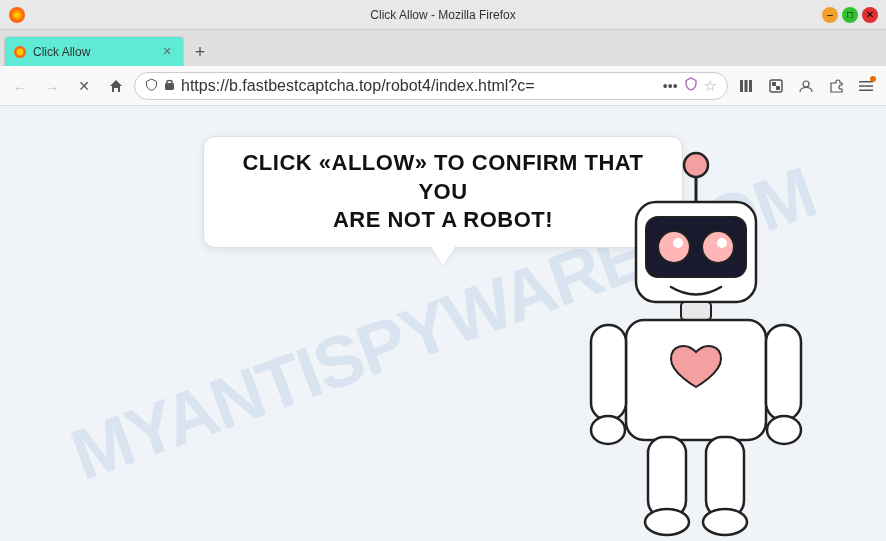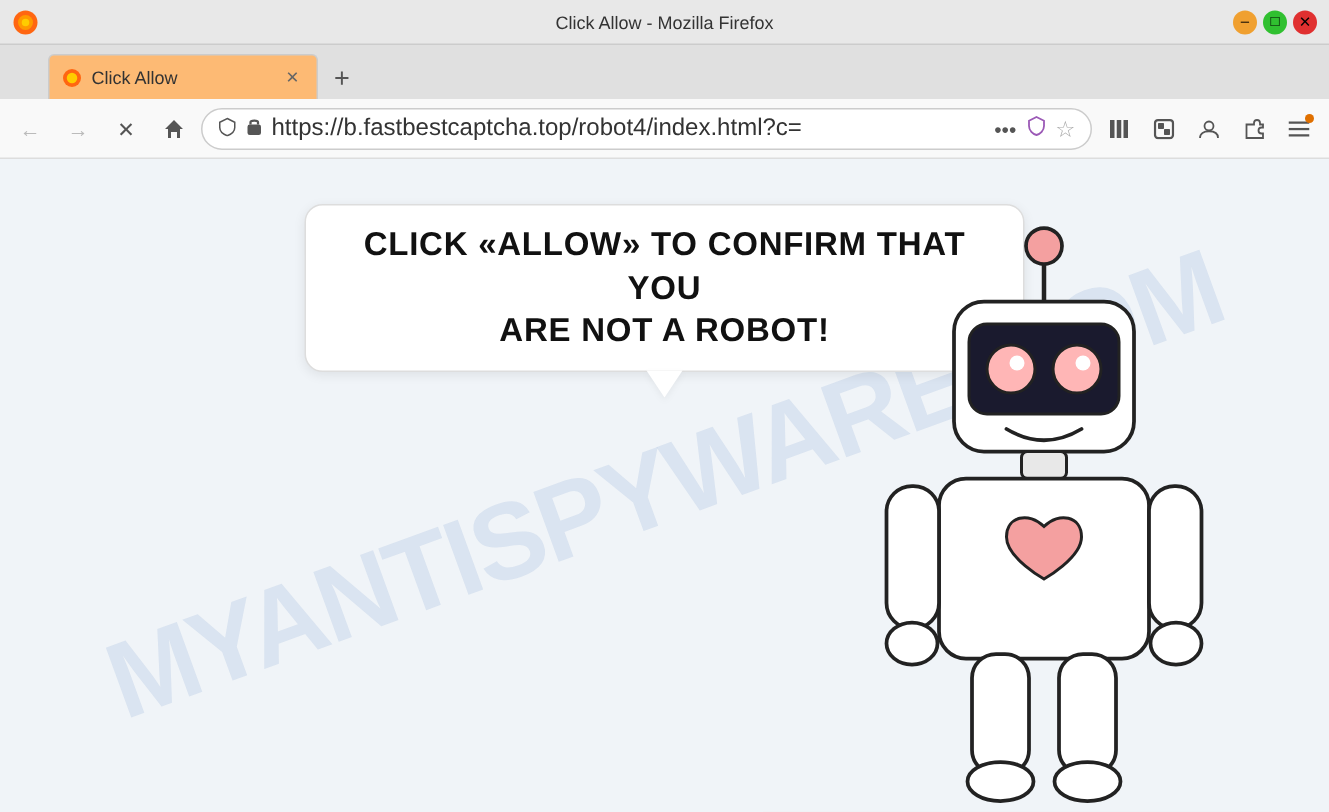--- a/index.html
+++ b/index.html
@@ -70,7 +70,7 @@
     }
     .tab {
       height: 30px;
-      background: #fdba74;
+      background: #5eead4;
       border: 1px solid #ccc;
       border-bottom: none;
       border-radius: 4px 4px 0 0;
@@ -83,7 +83,6 @@
       font-size: 12px;
       color: #333;
       position: relative;
-      margin-left: 28px;
     }
     .tab-favicon {
       width: 14px;

